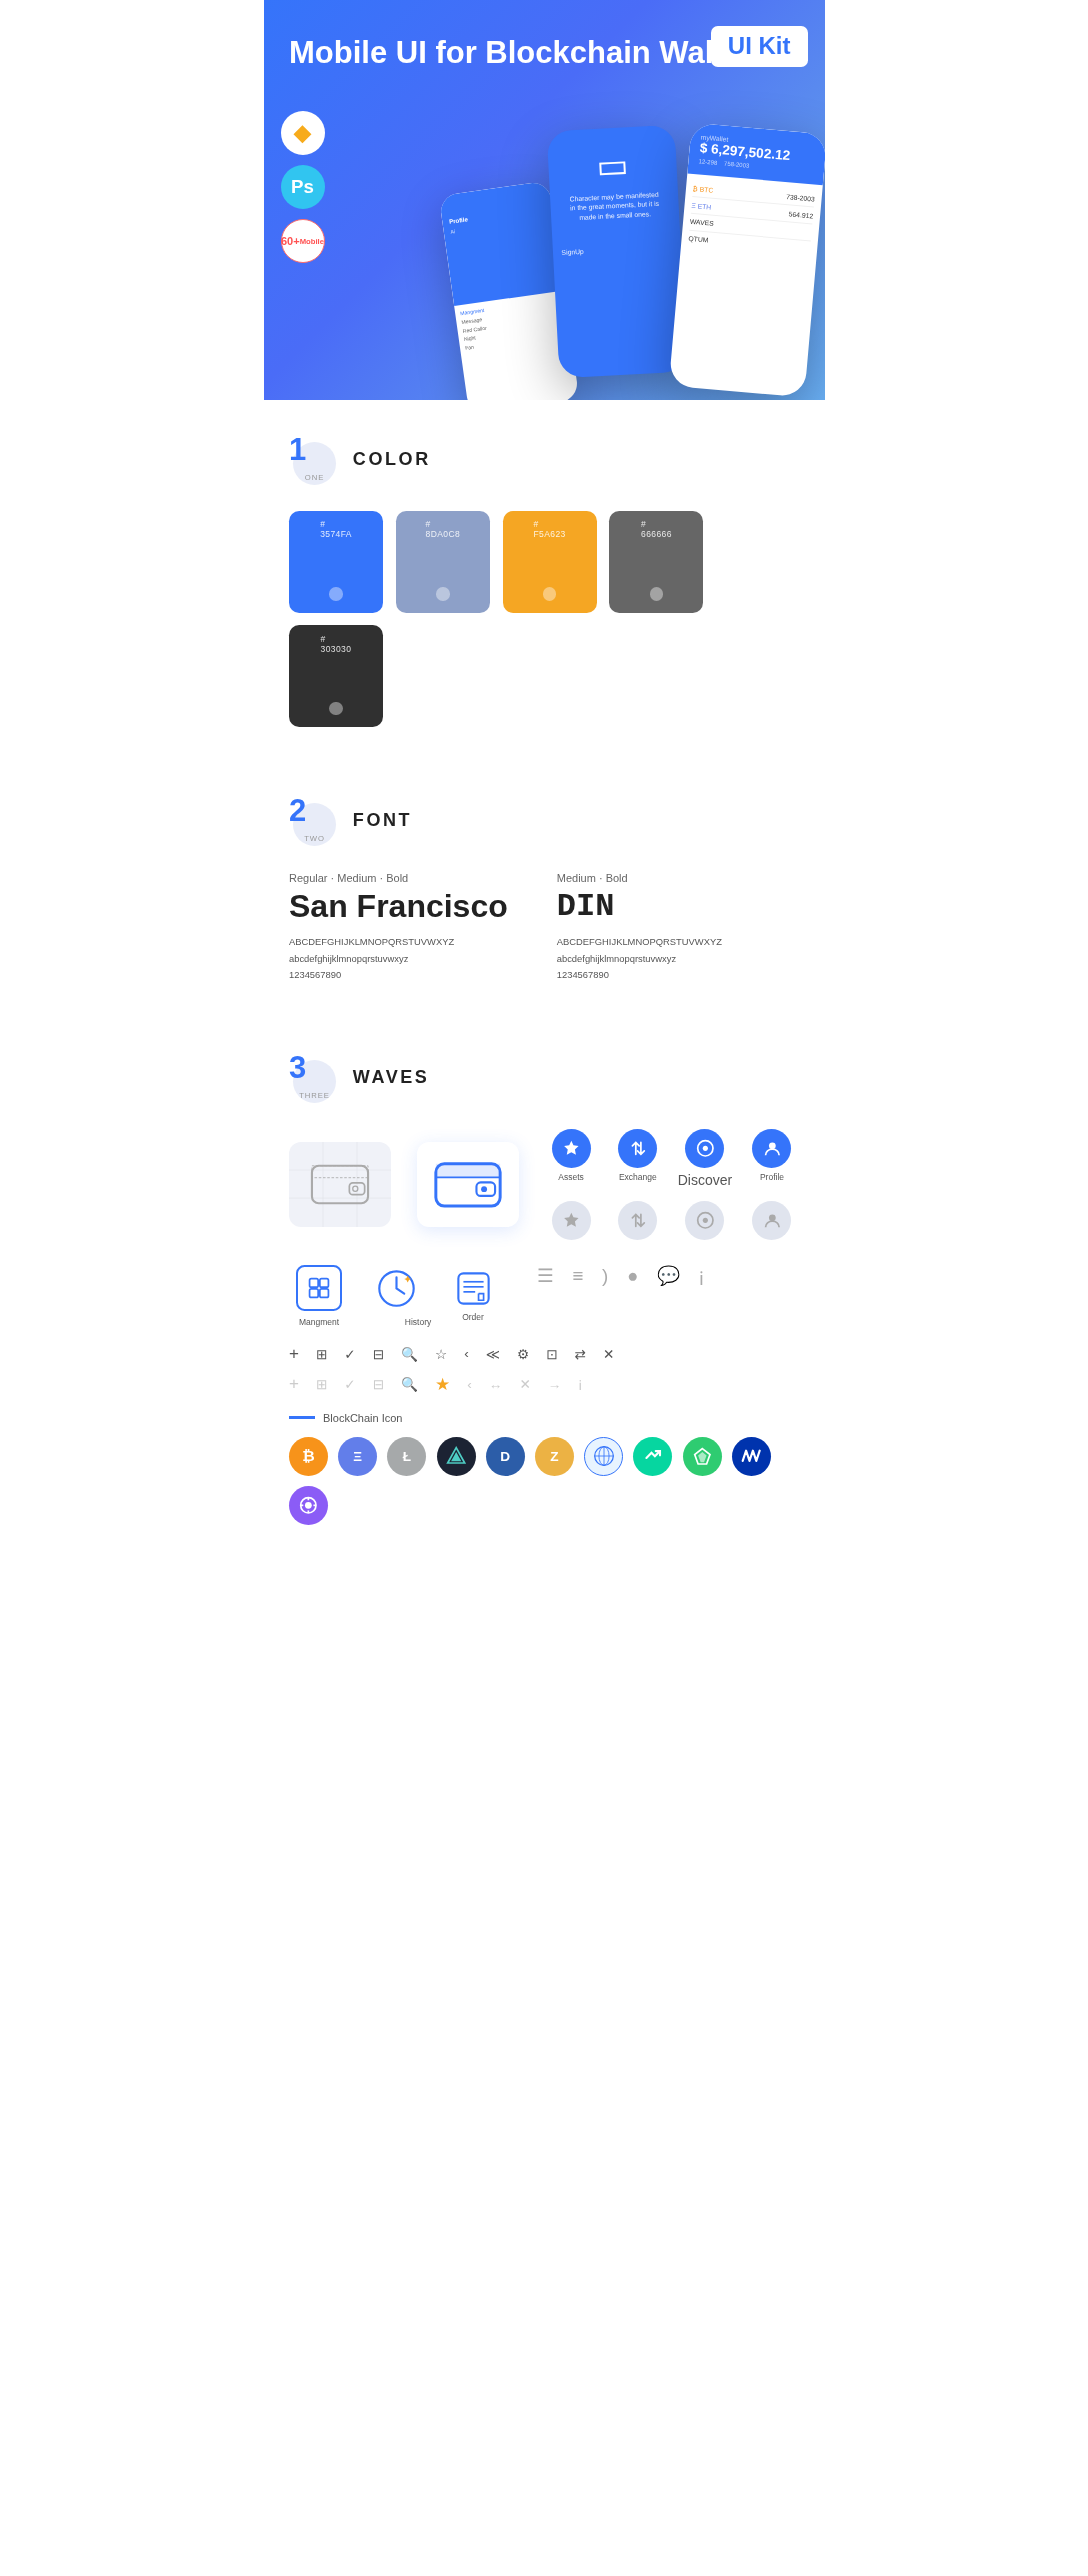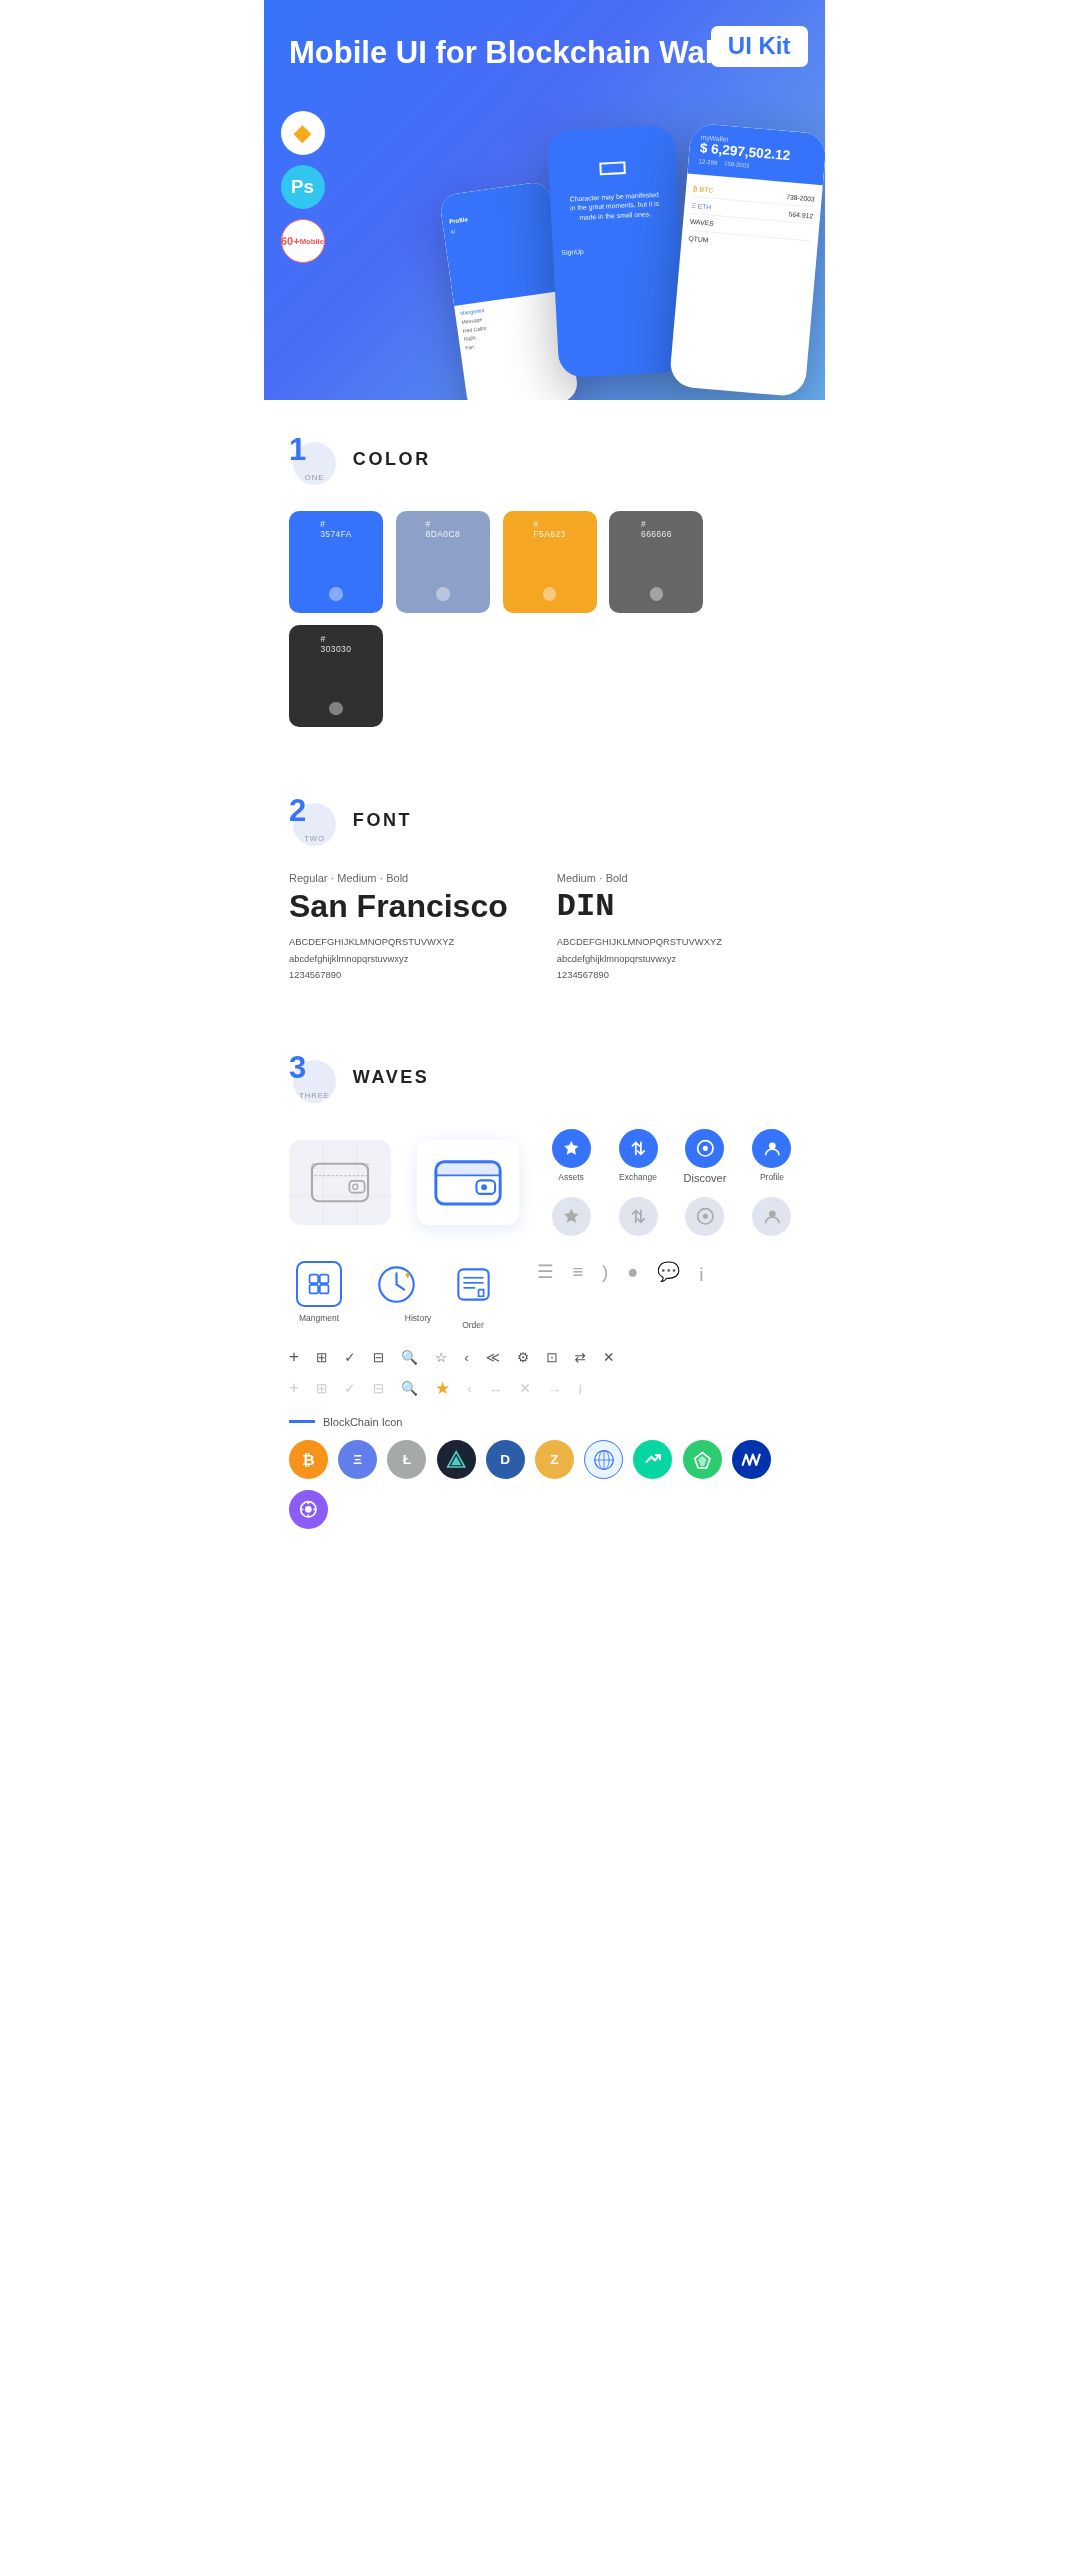--- a/index.html
+++ b/index.html
@@ -378,7 +378,7 @@
             <circle cx="11" cy="11" r="3" fill="#fff"></circle>
           </svg>
         </div>
-        <span style="font-size:11px;color:#555;">Discover</span>
+        <span style="font-size:14px;color:#555;">Discover</span>
       </div>
 
       <div style="display:flex;flex-direction:column;align-items:center;gap:4.3px;">

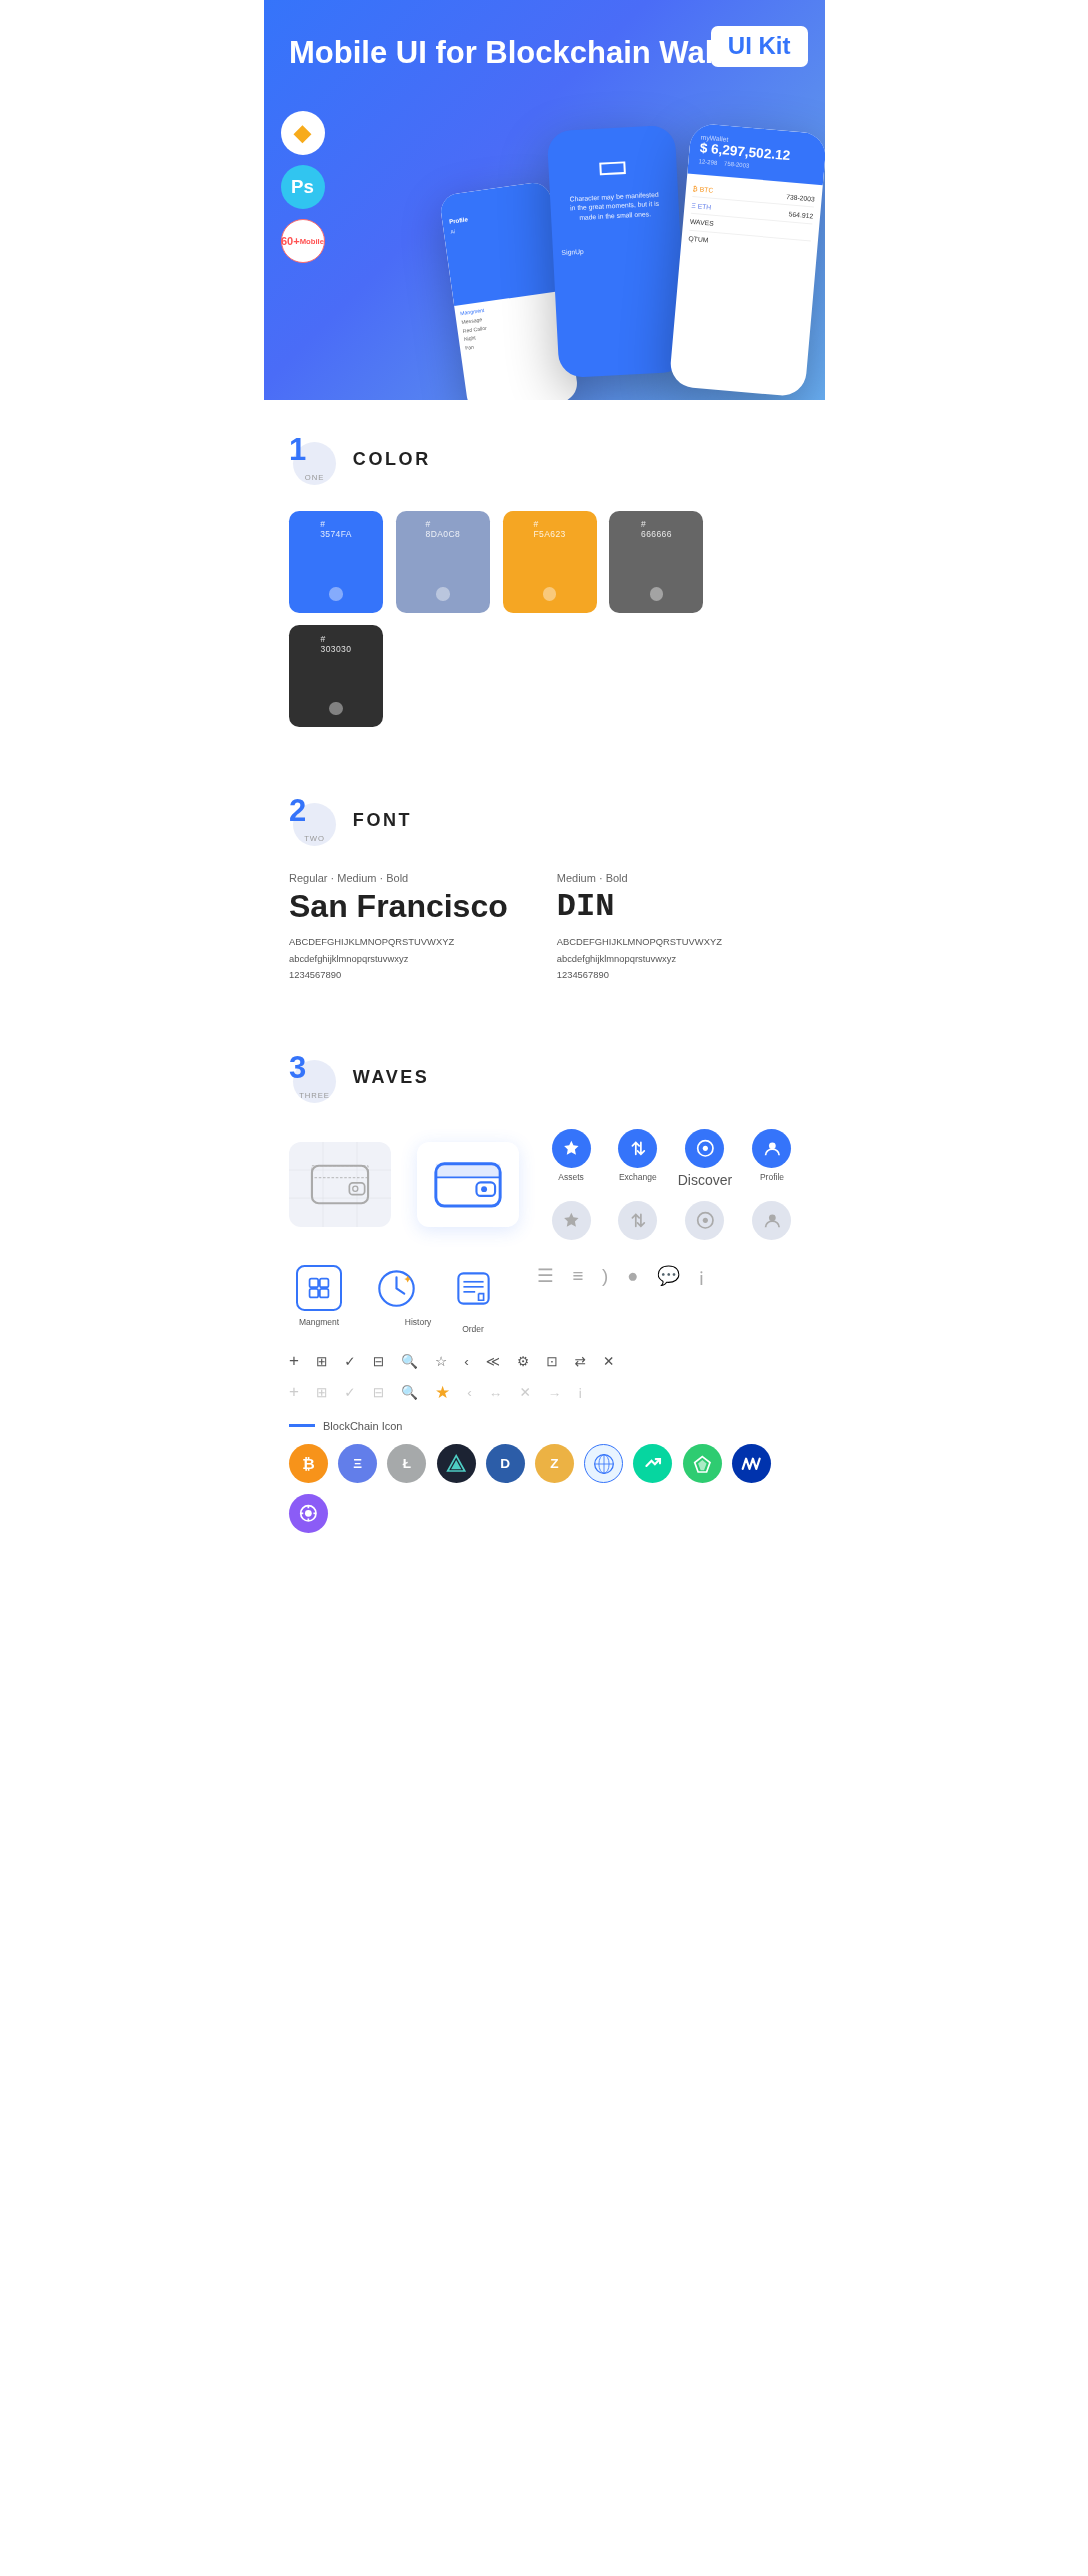--- a/index.html
+++ b/index.html
@@ -451,7 +451,7 @@
       <span style="font-size:8.5px;color:#555;padding-left:44px;">History</span>
     </div>
 
-    <div style="display:flex;flex-direction:column;align-items:center;gap:13px;width:60px;">
+    <div style="display:flex;flex-direction:column;align-items:center;gap:1px;width:60px;">
       <div style="width:46px;height:46px;display:flex;align-items:center;justify-content:center;">
         <svg width="37" height="37" viewBox="0 0 44 44">
           <rect x="4" y="4" width="36" height="36" rx="6" fill="none" stroke="#3574FA" stroke-width="2.5"></rect>

